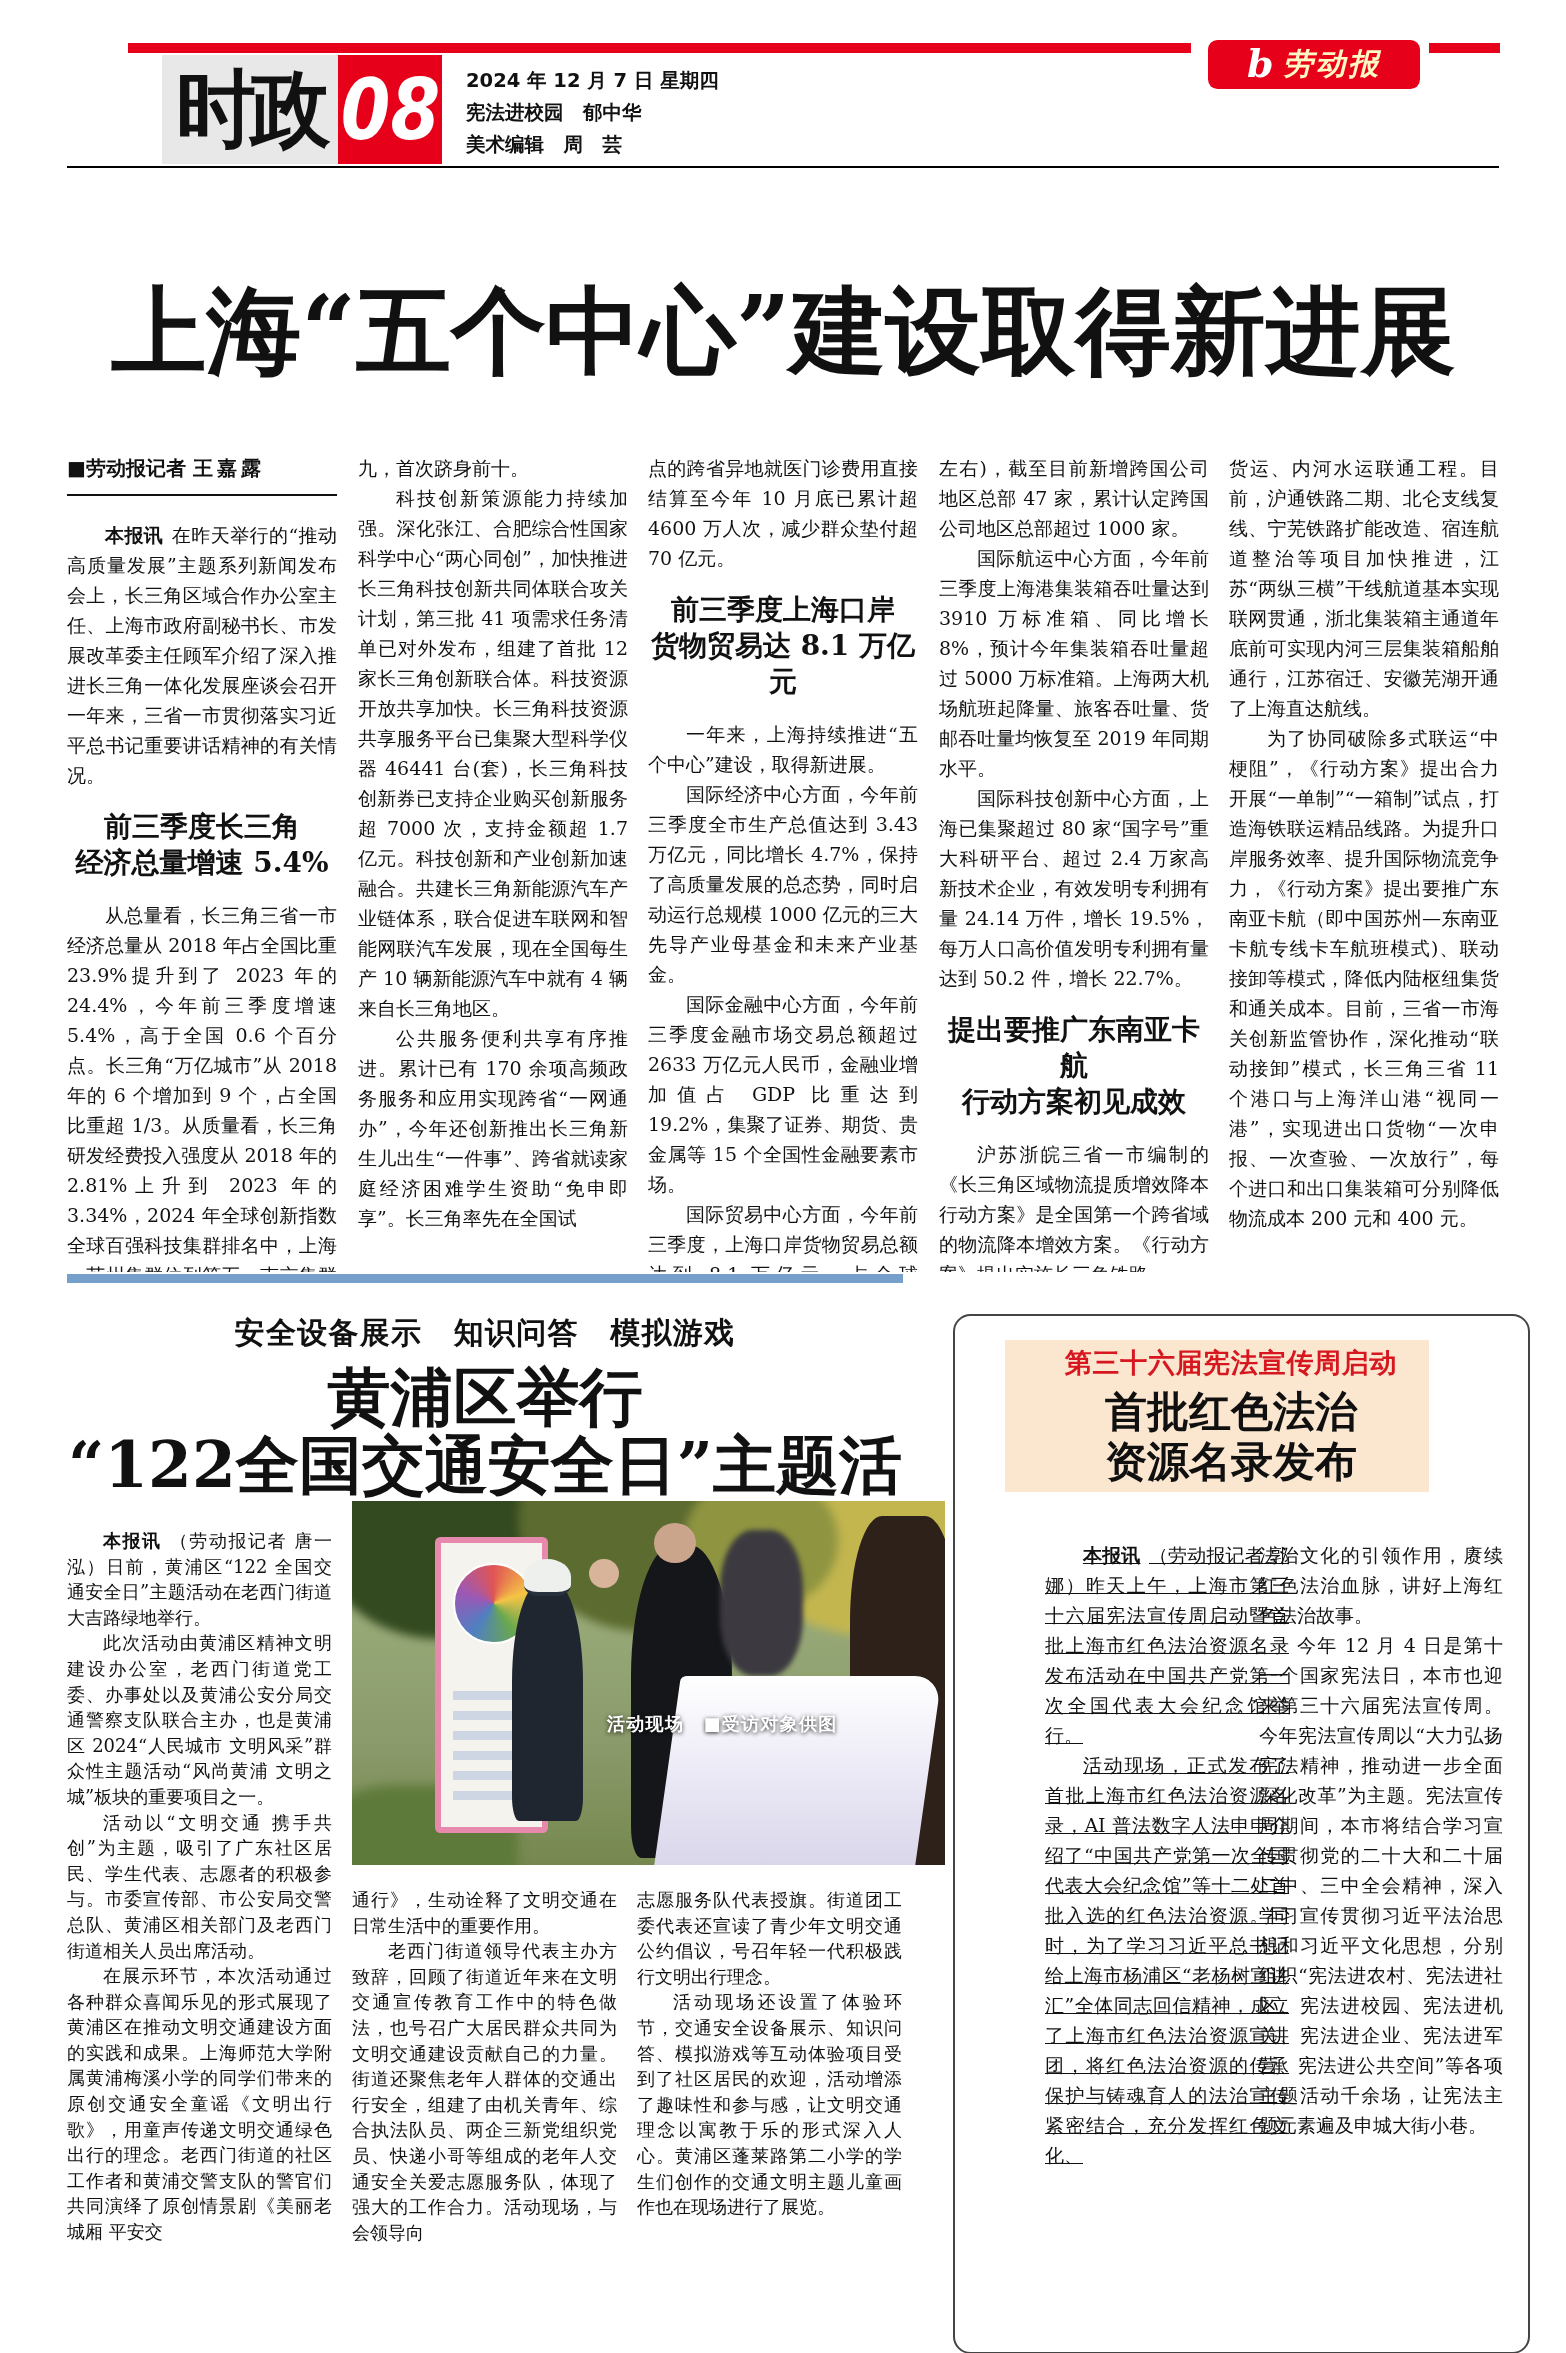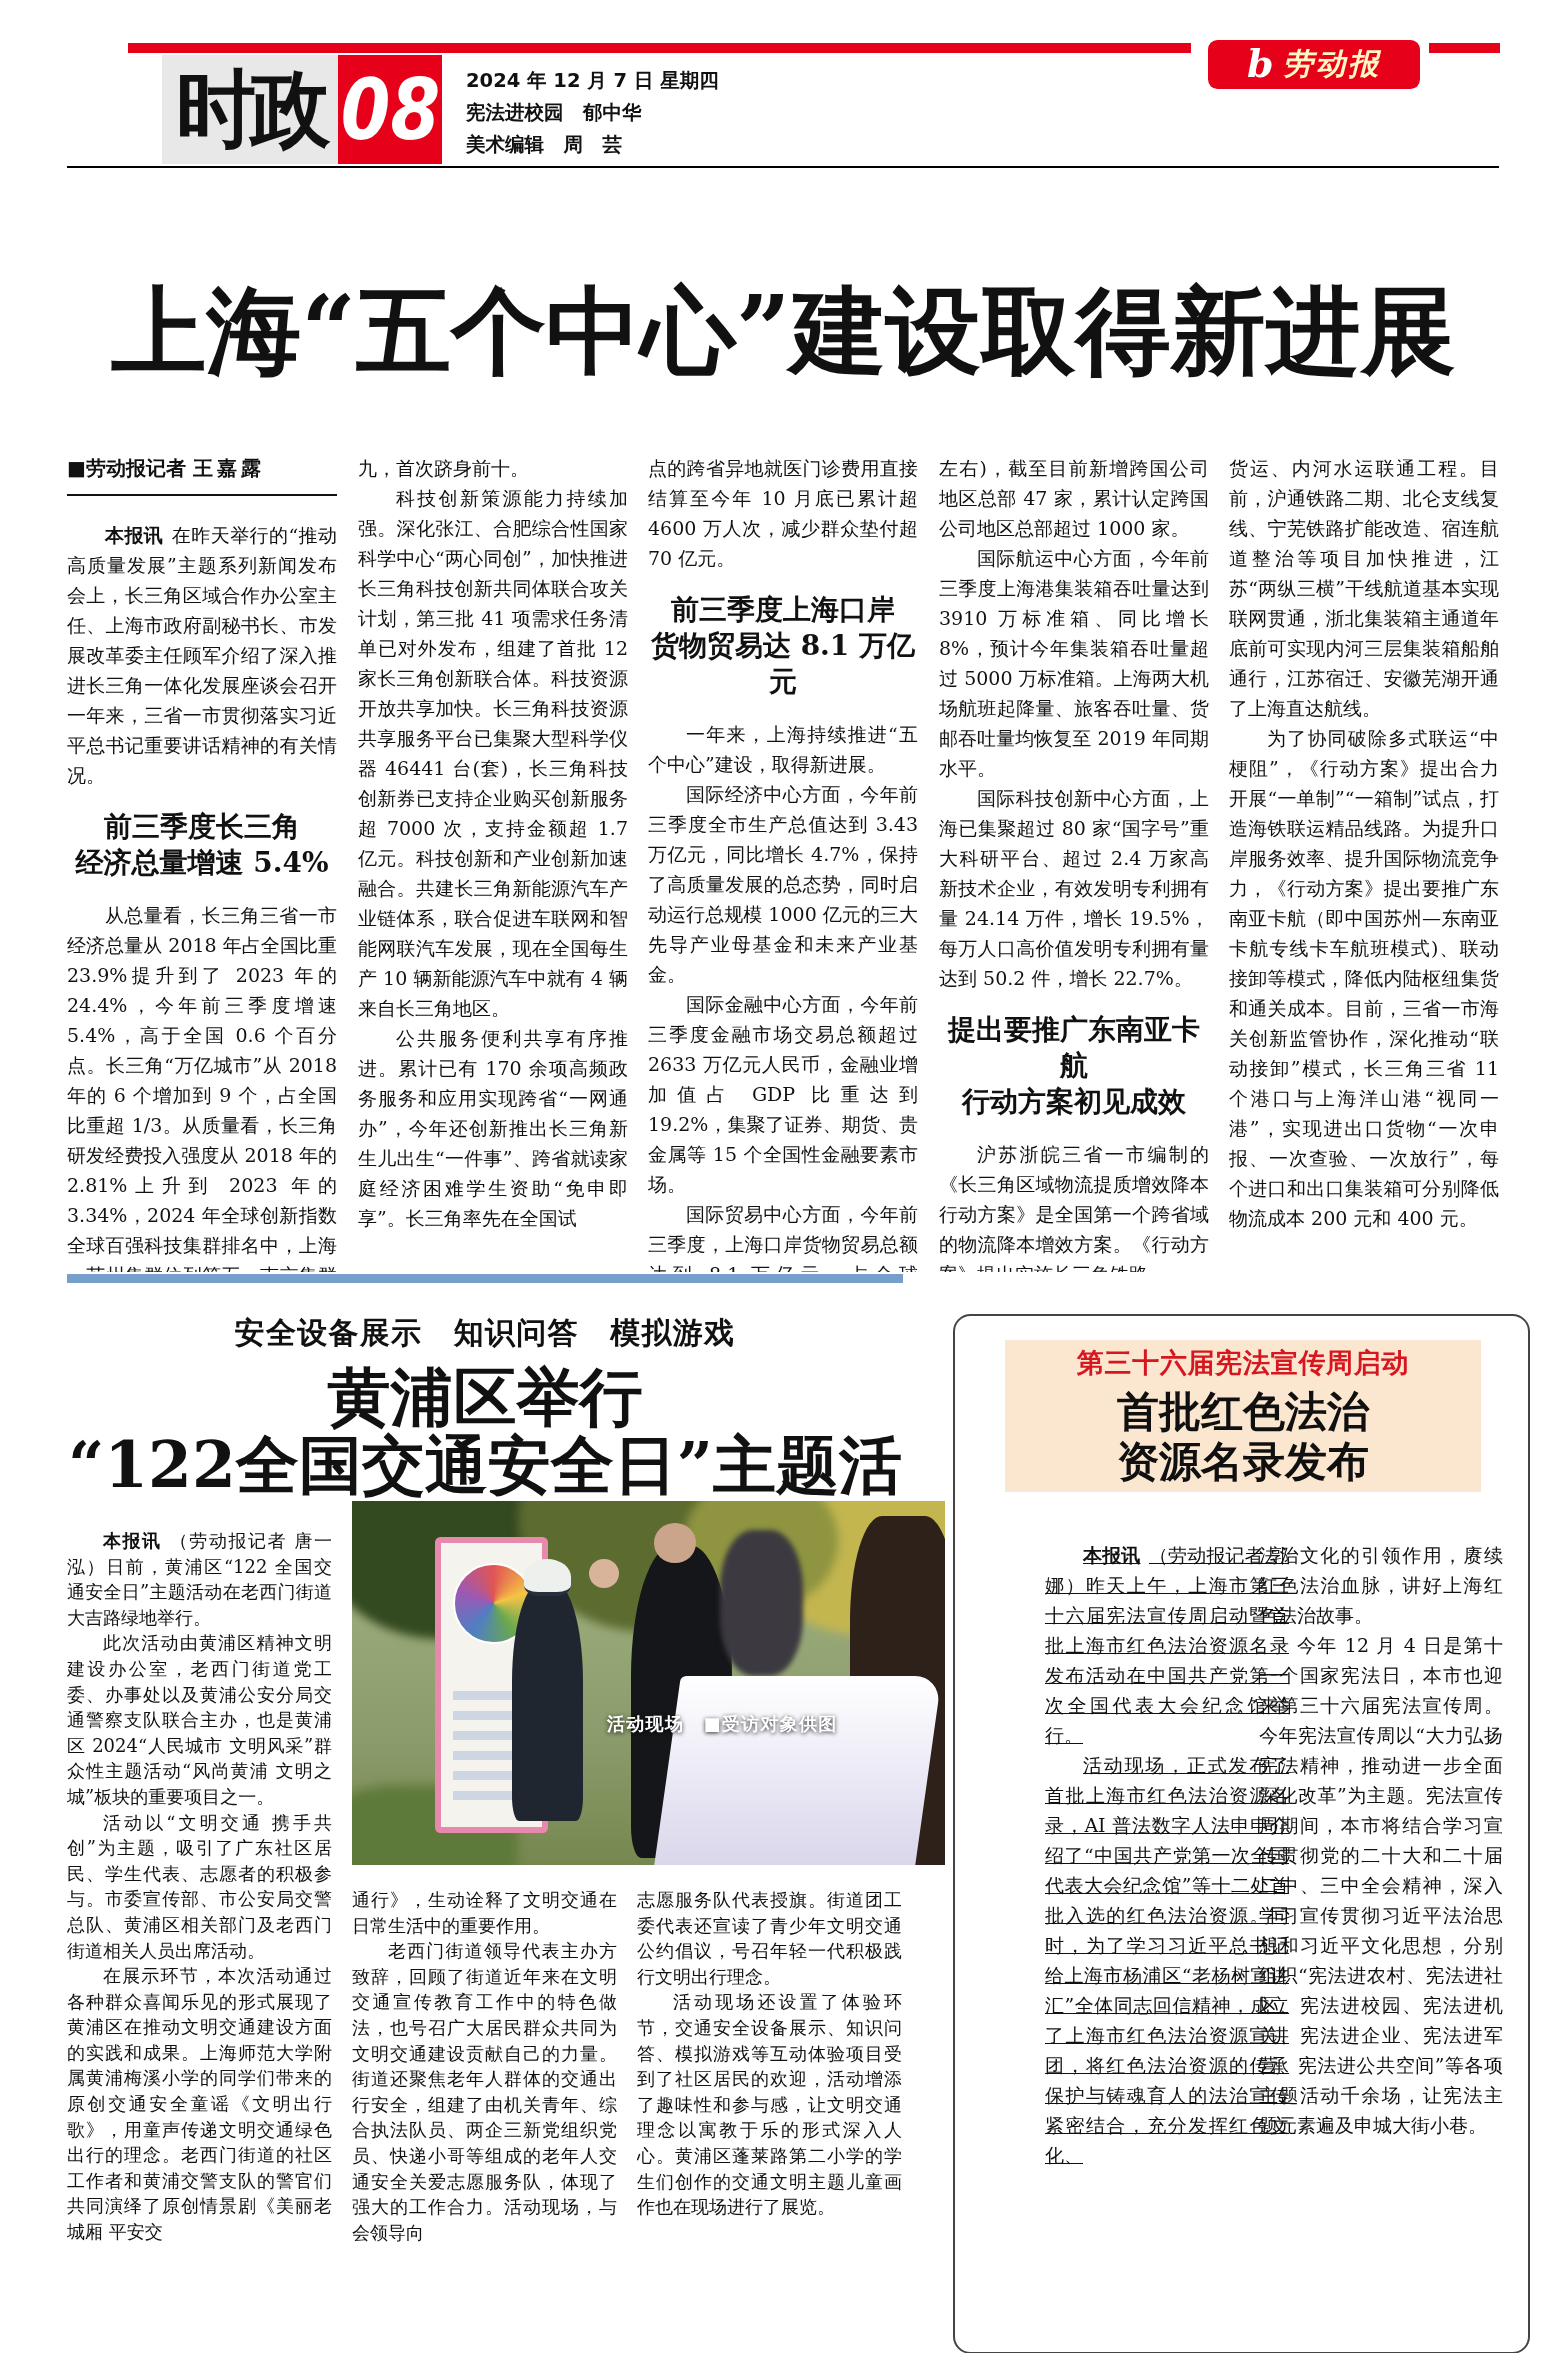--- a/index.html
+++ b/index.html
@@ -83,8 +83,8 @@
 
   
   .law-box{left:953px;top:1314px;width:573px;height:1036px;border:2px solid #444;border-radius:17.5px;}
-  .law-header{left:1005px;top:1340px;width:476px;height:152px;background:#fbe7d0;
-              display:flex;flex-direction:column;align-items:center;justify-content:center;gap:6.7px;}
+  .law-header{left:1005px;top:1340px;width:396px;height:152px;background:#fbe7d0;
+              display:flex;flex-direction:column;align-items:center;justify-content:center;gap:6.7px;padding-left:28px;}
   .law-kicker{color:#d7171f;font-size:27px;font-weight:bold;letter-spacing:0.7px;
               font-family:"DejaVu Sans","Liberation Sans",sans-serif;}
   .law-headline{font-size:42px;font-weight:900;line-height:50px;text-align:center;white-space:pre-line;color:#101010;}

